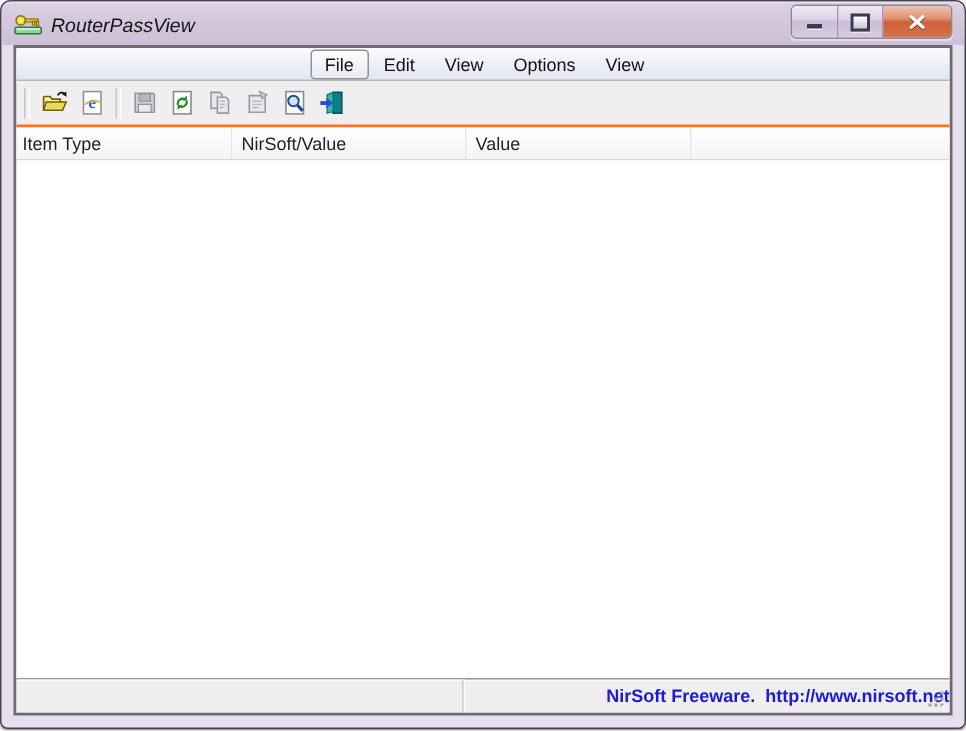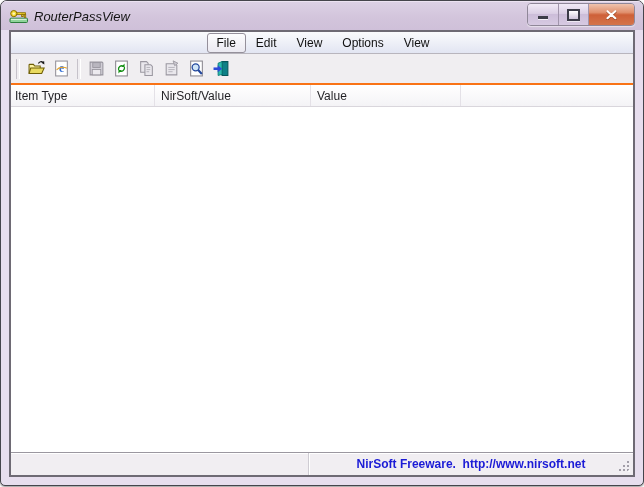--- a/index.html
+++ b/index.html
@@ -91,7 +91,7 @@
     font-size:12px;
   }
   .sb-left{width:297px;height:100%;border-right:1px solid #cfccd3;box-shadow:1px 0 0 #ffffff;}
-  .sb-right{flex:1;text-align:center;color:#1b1bd6;font-weight:bold;white-space:pre;padding-bottom:1px;}
+  .sb-right{flex:1;text-align:right;color:#1b1bd6;font-weight:bold;white-space:pre;padding-bottom:1px;}
   .grip{position:absolute;right:2px;bottom:2px;width:13px;height:13px;}
 </style>
 </head>

